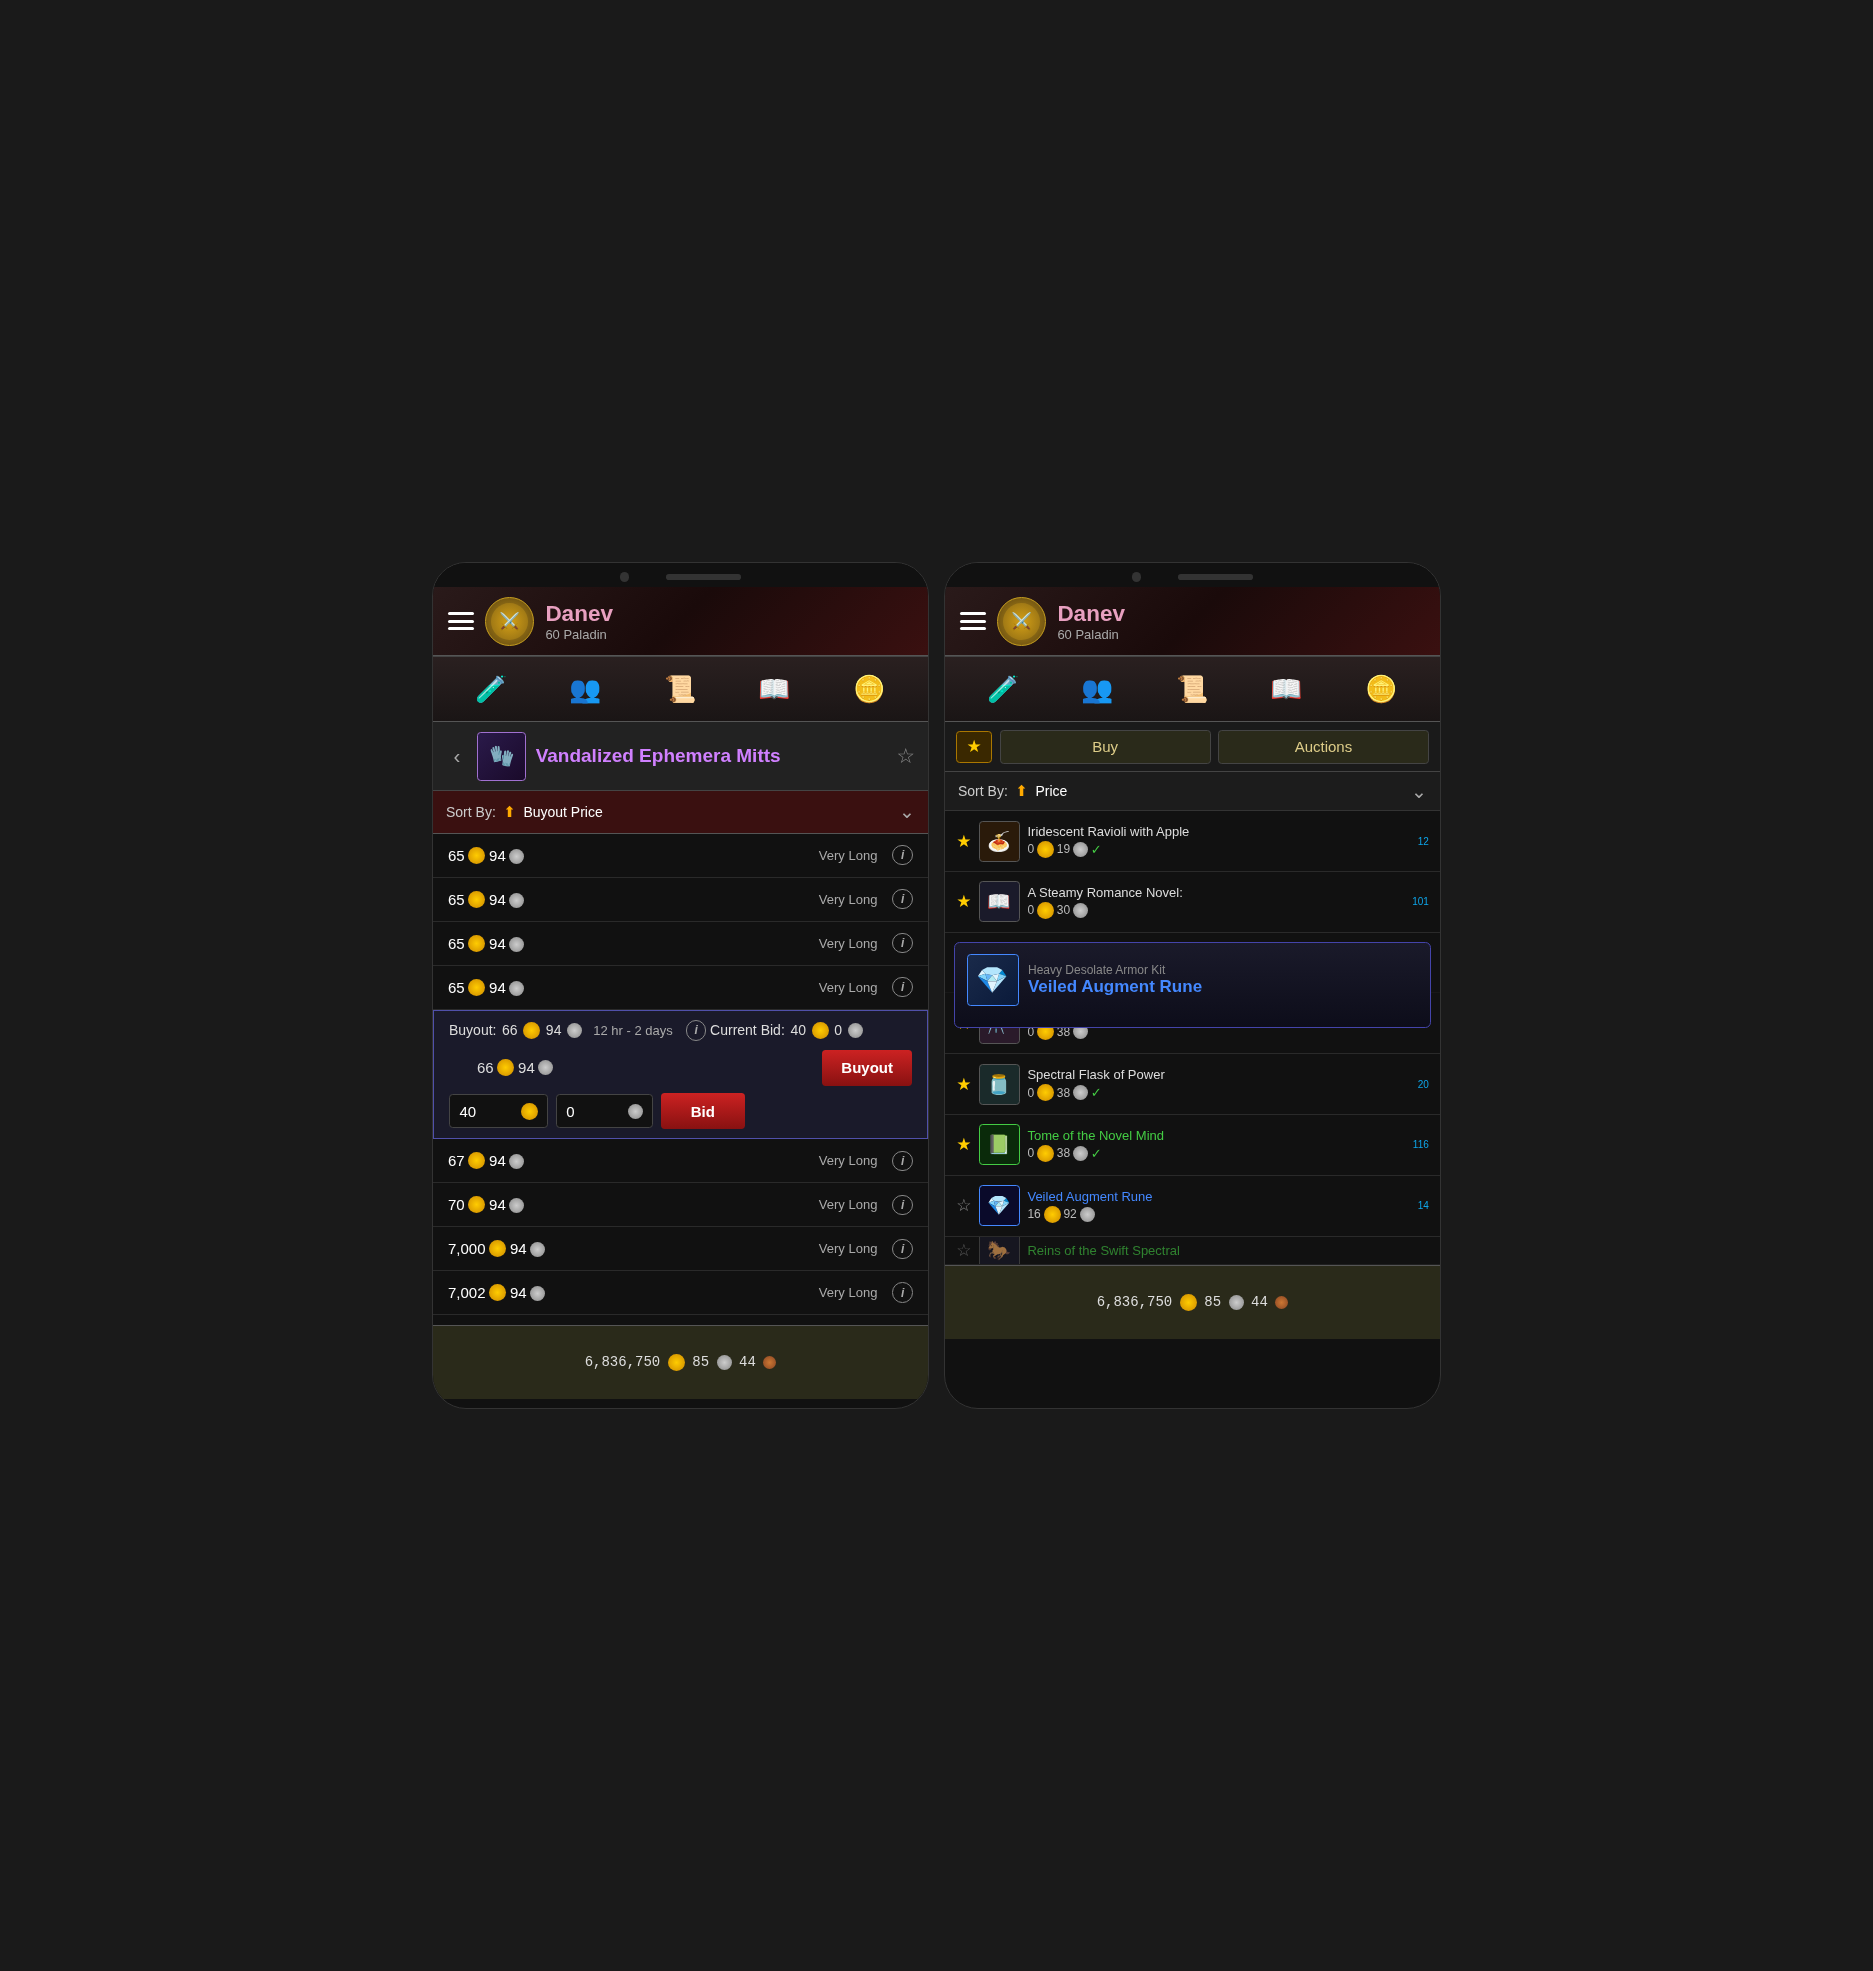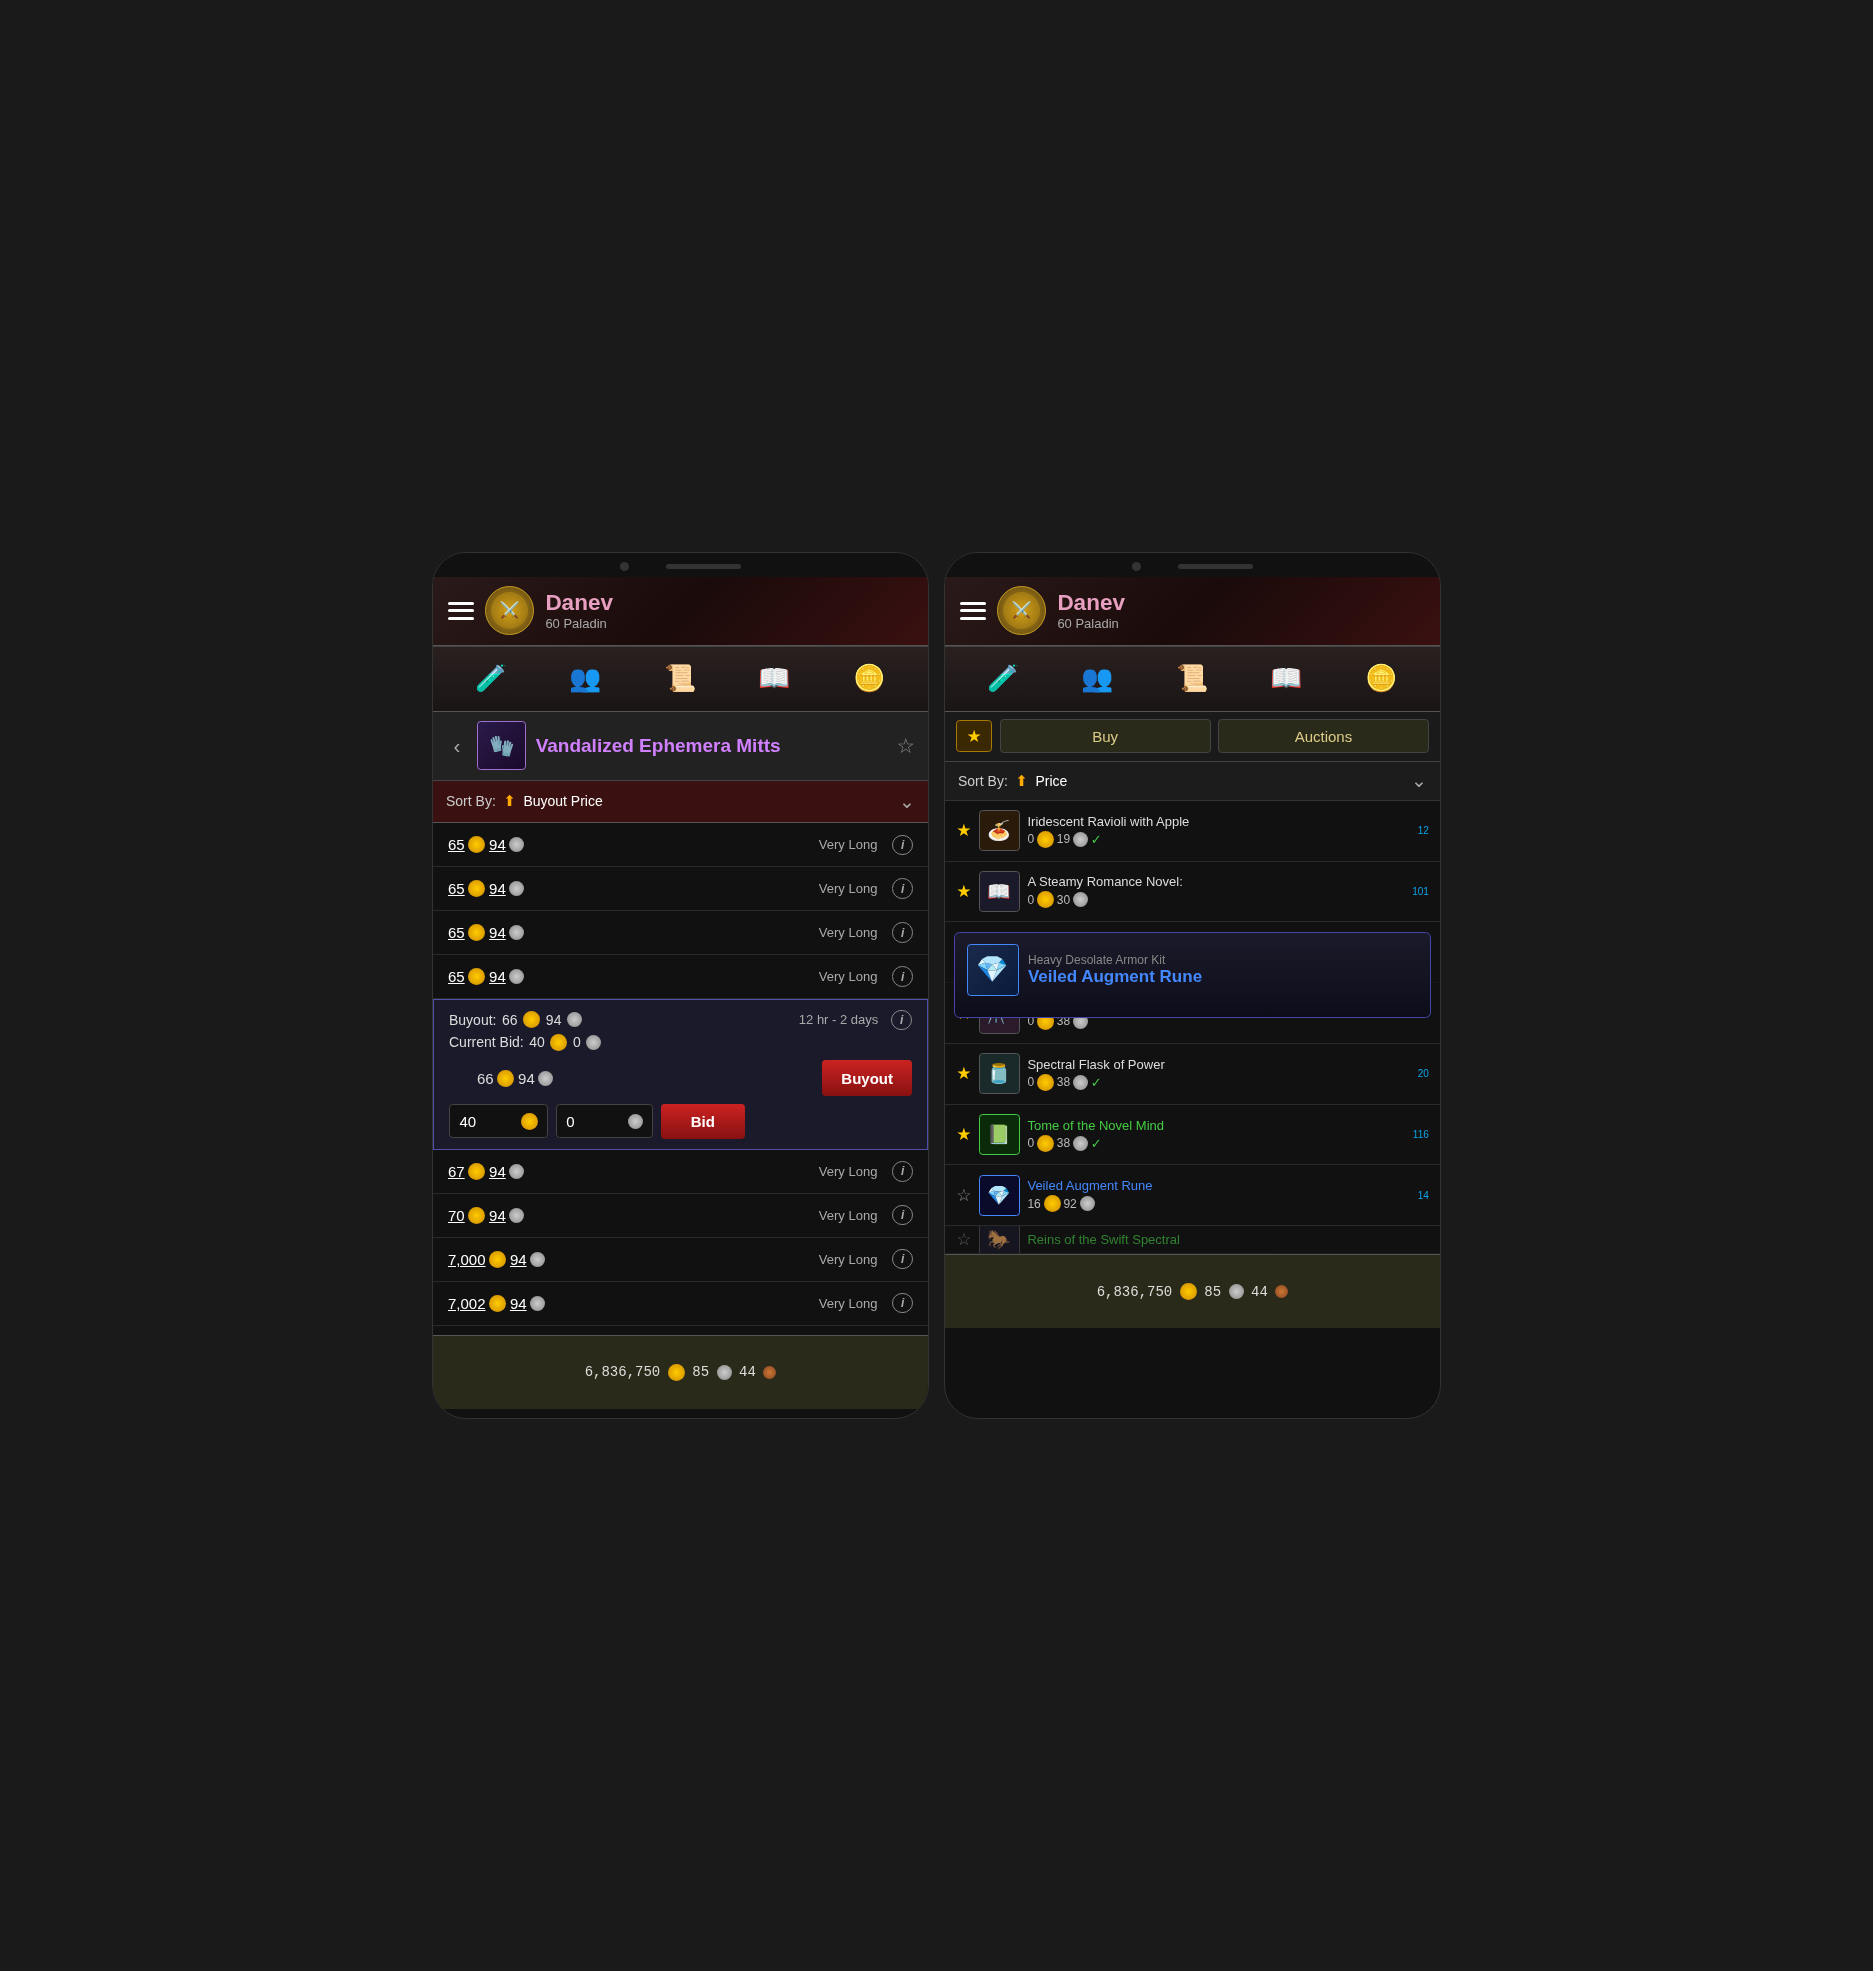--- a/index.html
+++ b/index.html
@@ -168,12 +168,11 @@
     }
     .coin-price {
       display: flex;
-      align-items: center;
+      align-items: flex-end;
       gap: 3.7px;
       font-size: 15px;
       color: #fff;
       flex: 1;
-      text-decoration: underline;
     }
     .gold-coin {
       width: 17px; height: 17px;

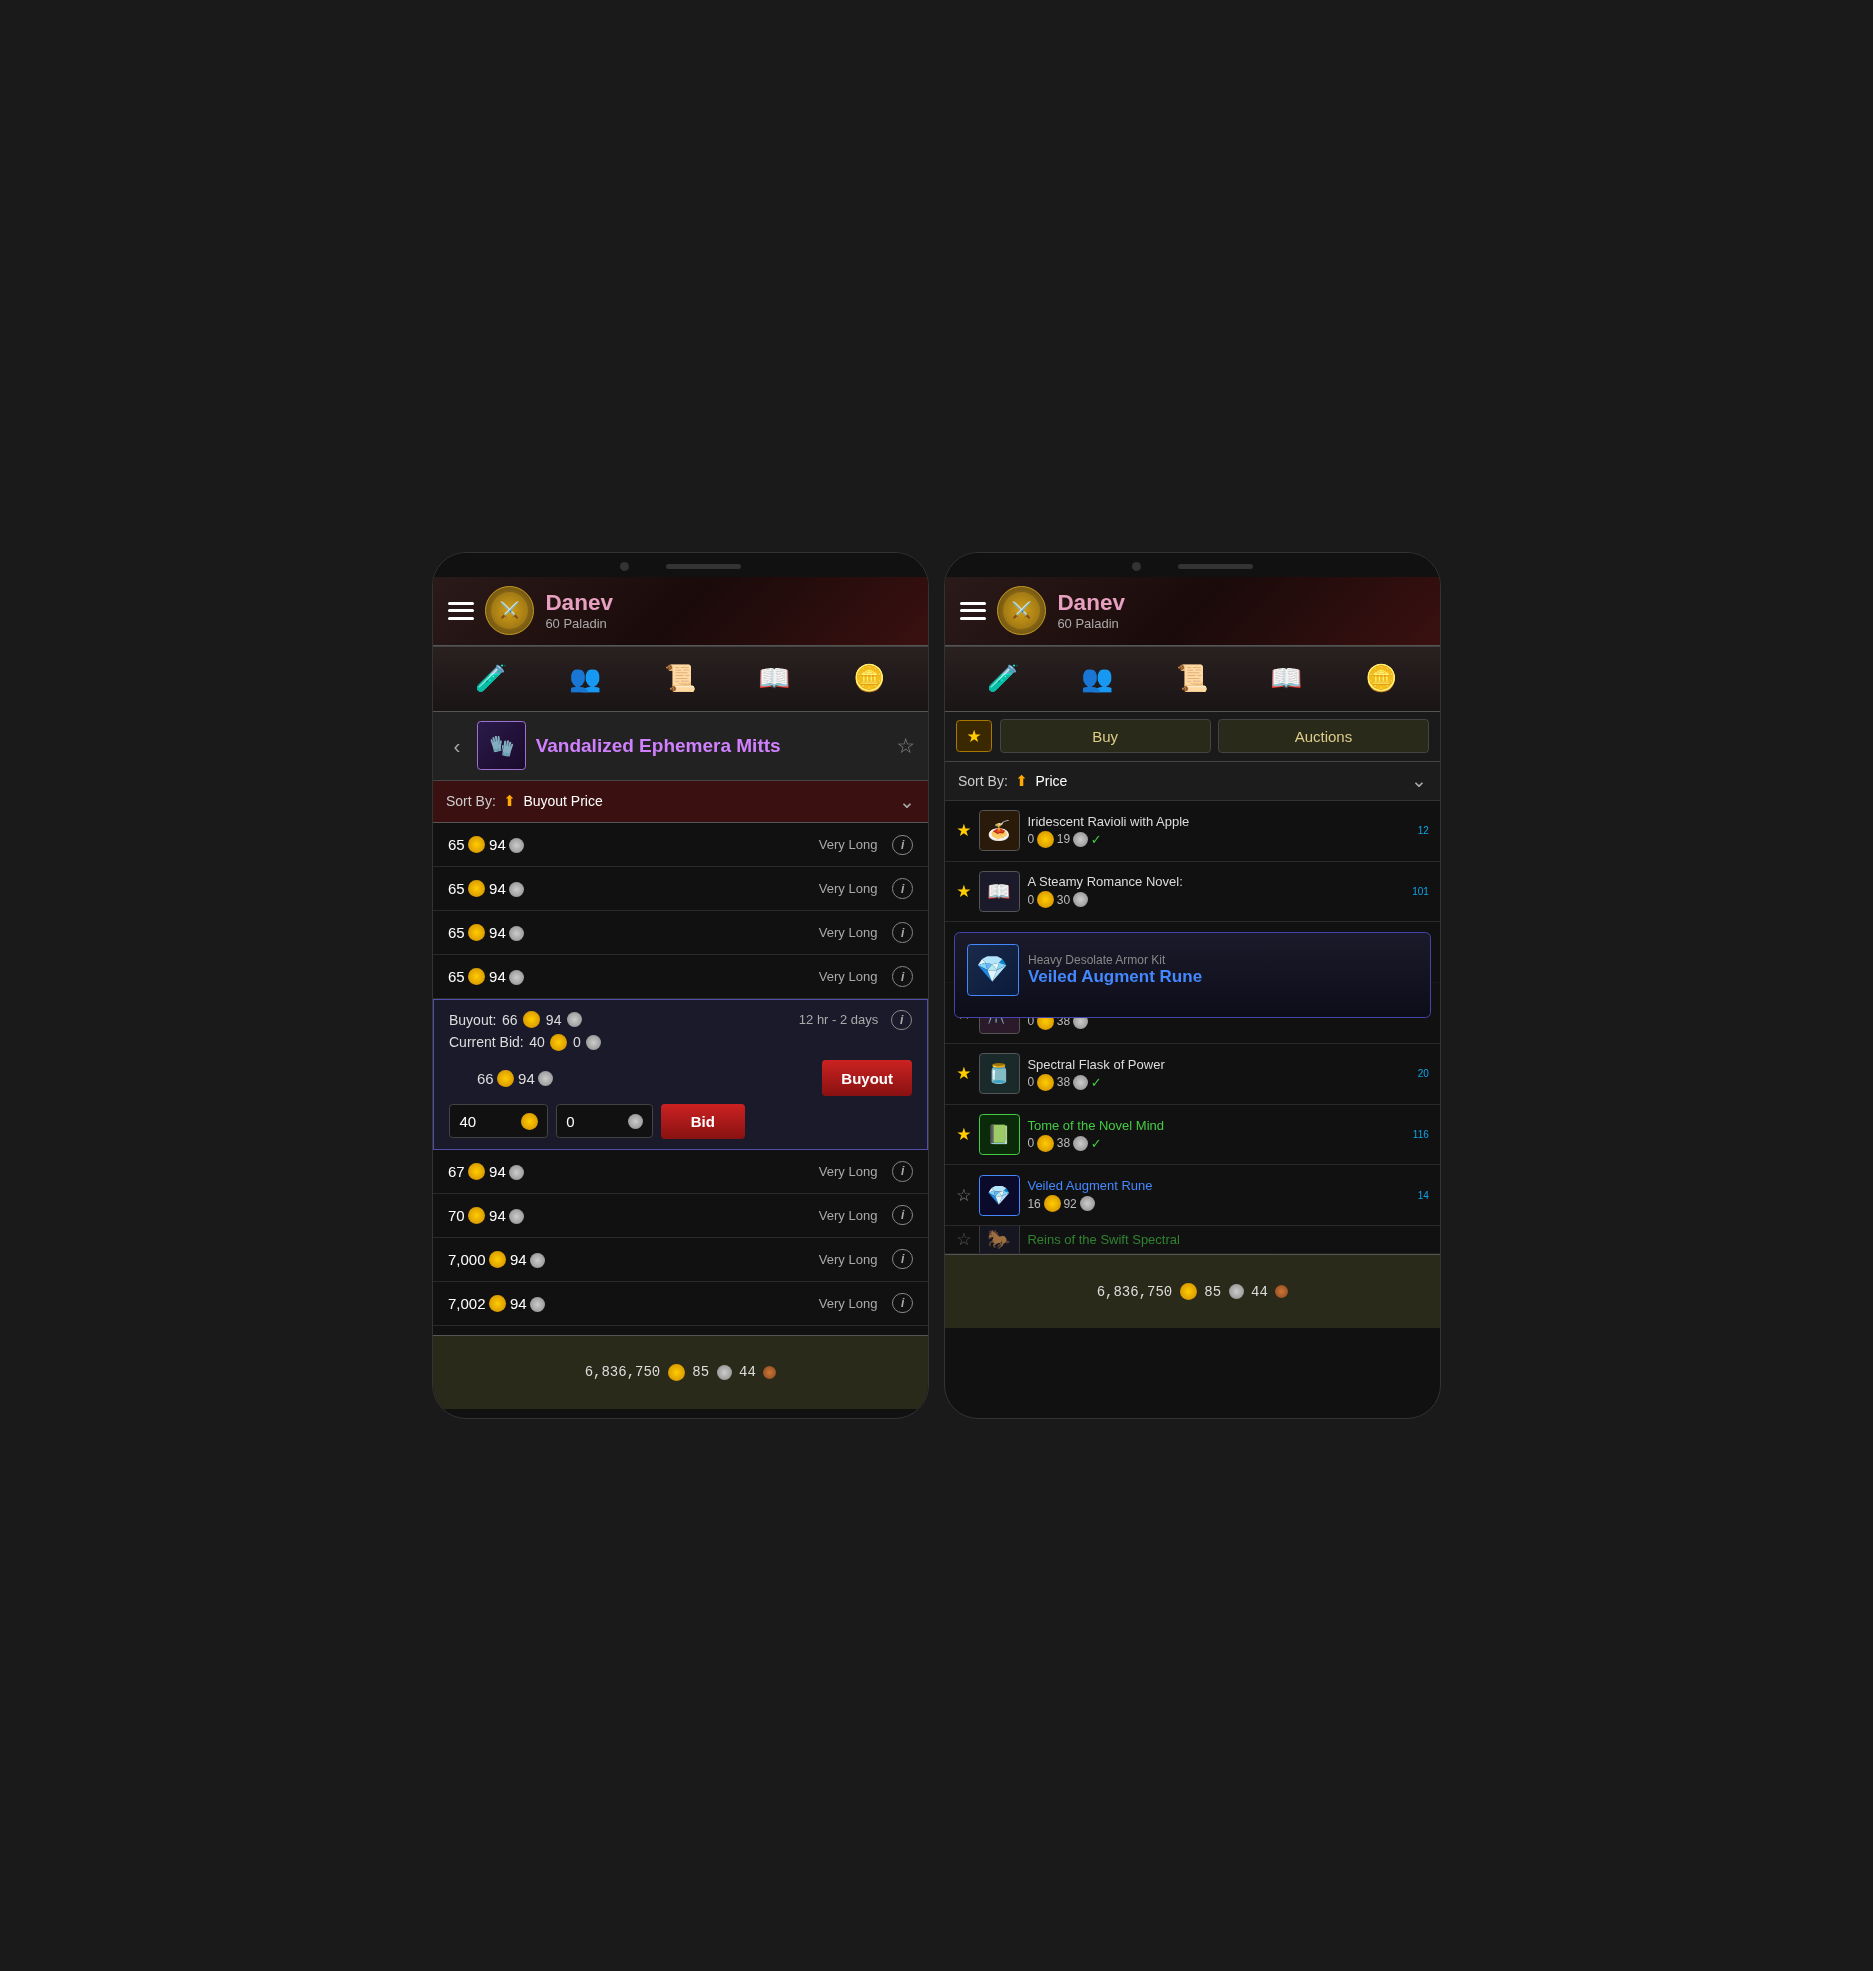--- a/index.html
+++ b/index.html
@@ -217,7 +217,7 @@
     }
     .expanded-details {
       display: flex;
-      flex-direction: column;
+      flex-direction: row;
       gap: 3.7px;
       margin-bottom: 9.4px;
     }

